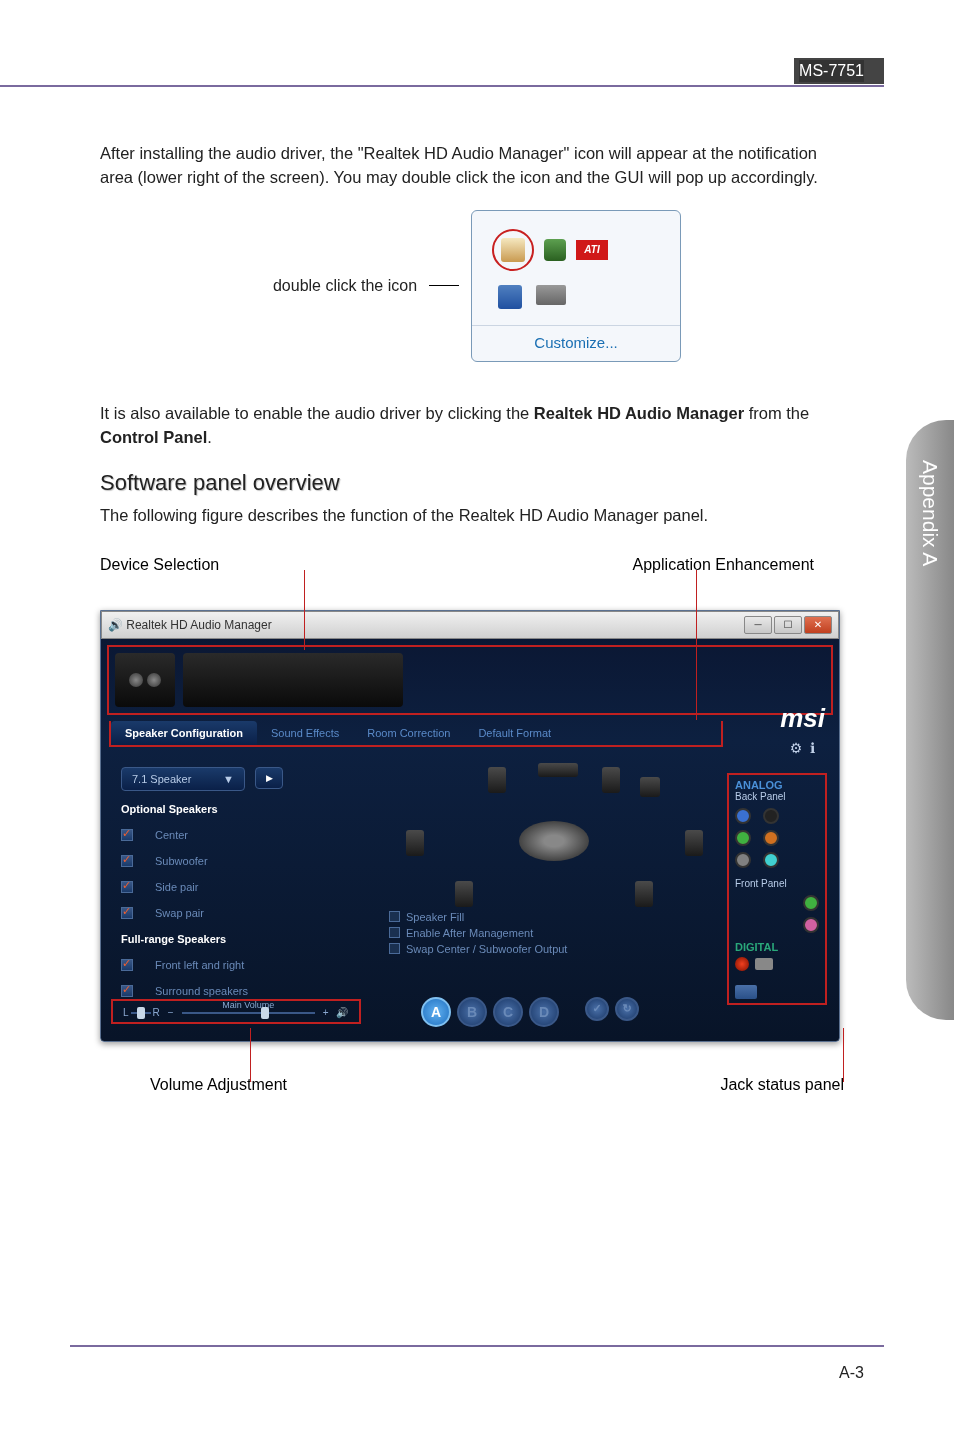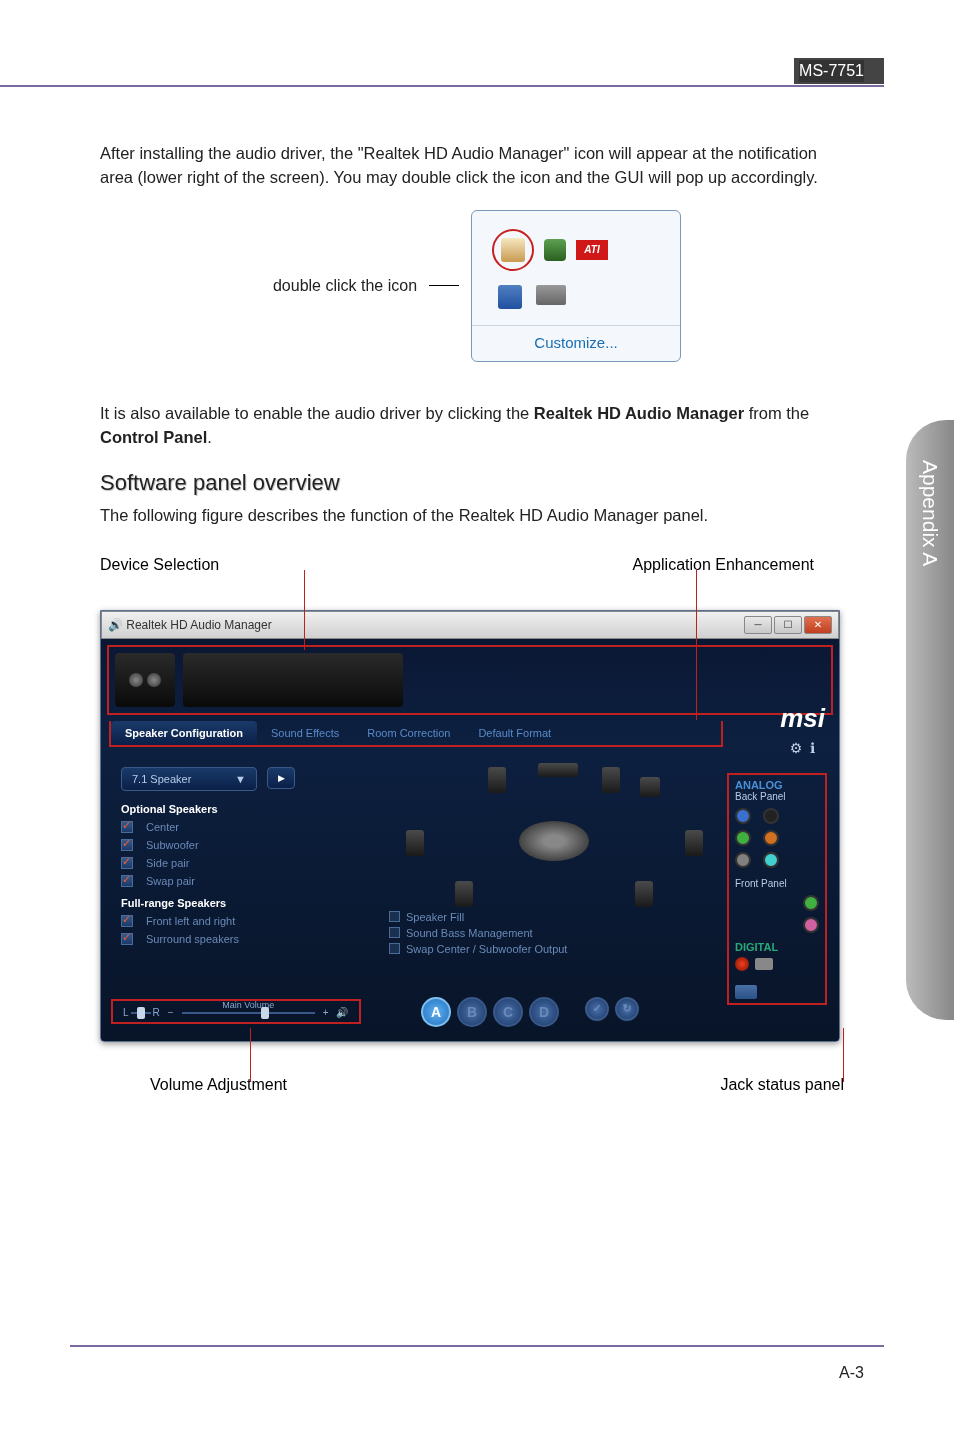--- a/index.html
+++ b/index.html
@@ -228,7 +228,7 @@
       font-size: 11px;
       display: flex;
       justify-content: space-between;
-      width: 136px;
+      width: 124px;
       margin-bottom: 2px;
       display: inline-flex;
     }

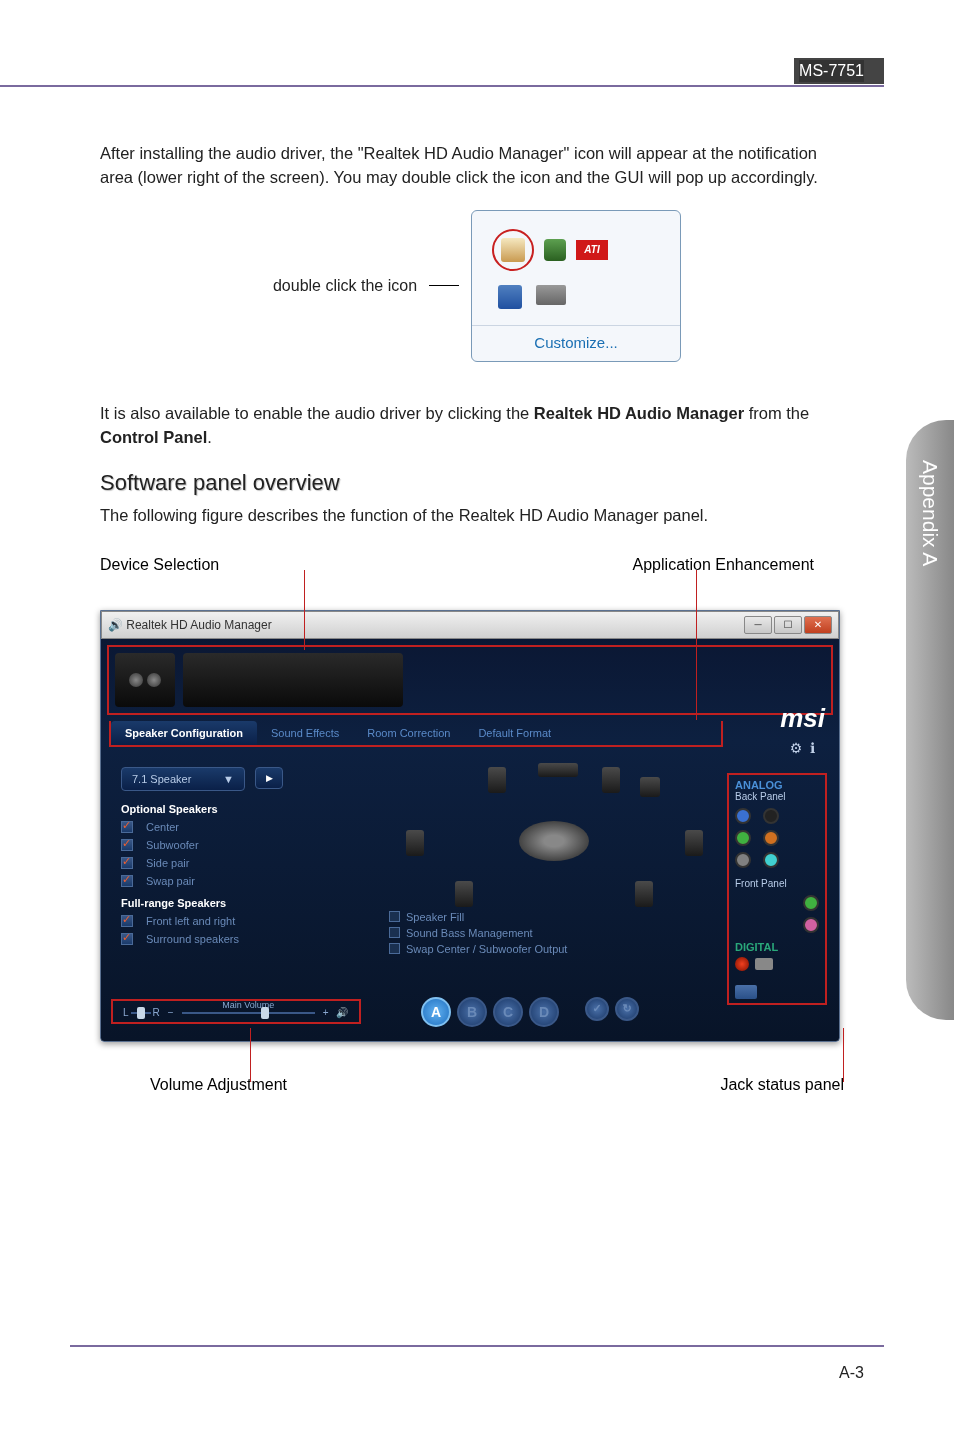--- a/index.html
+++ b/index.html
@@ -234,7 +234,7 @@
     }
     .play-btn { display: inline-flex; width: 28px; height: 22px; background: linear-gradient(#1a3a6a,#0a2048); border: 1px solid #3a5888; border-radius: 4px; align-items: center; justify-content: center; color: #fff; font-size: 9px; margin-left: 6px; vertical-align: top;}
     .opt-hdr { color: #fff; font-size: 11px; font-weight: bold; margin: 10px 0 6px 0;}
-    .chk-row { color: #6a8ab8; font-size: 11px; margin: 6px 0; display: flex; align-items: flex-end; gap: 13px;}
+    .chk-row { color: #6a8ab8; font-size: 11px; margin: 14px 0; display: flex; align-items: flex-end; gap: 22px;}
     .chk { width: 12px; height: 12px; border: 1px solid #4a6a98; background: linear-gradient(#3a5888,#1a3a6a); position: relative;}
     .chk.on::after { content: '✓'; color: #f06030; font-size: 11px; position: absolute; top: -3px; left: 0;}
     .panel-center {

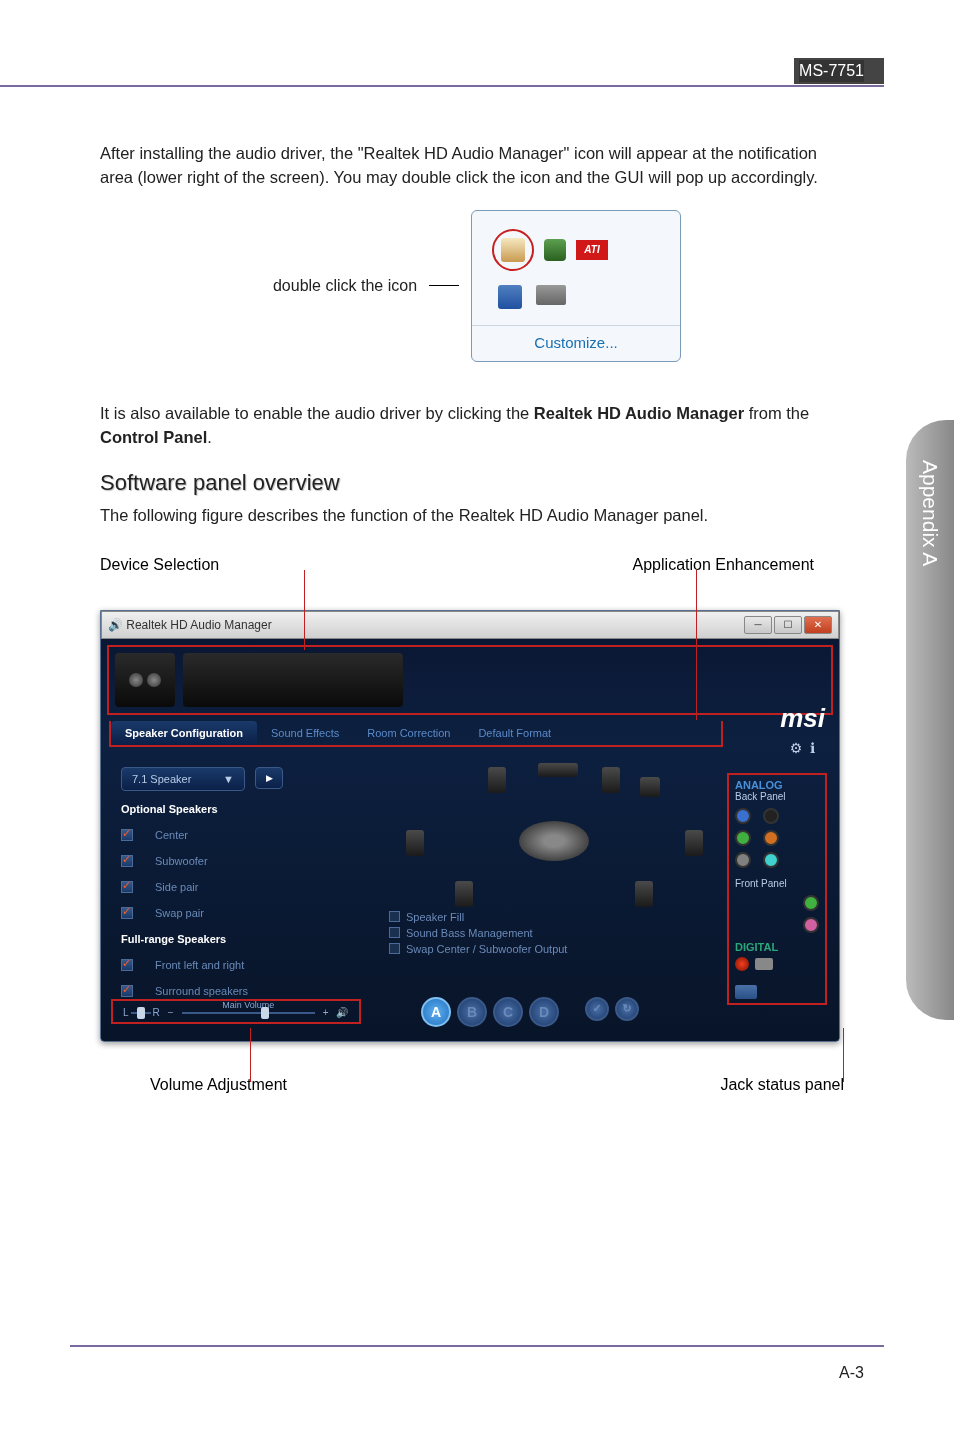--- a/index.html
+++ b/index.html
@@ -474,7 +474,7 @@
               </div>
             <div class="center-chk">
                 <div class="cbox"></div>
-                <span>Sound Bass Management</span>
+                <span>Enable After Management</span>
               </div>
             <div class="center-chk">
                 <div class="cbox"></div>

